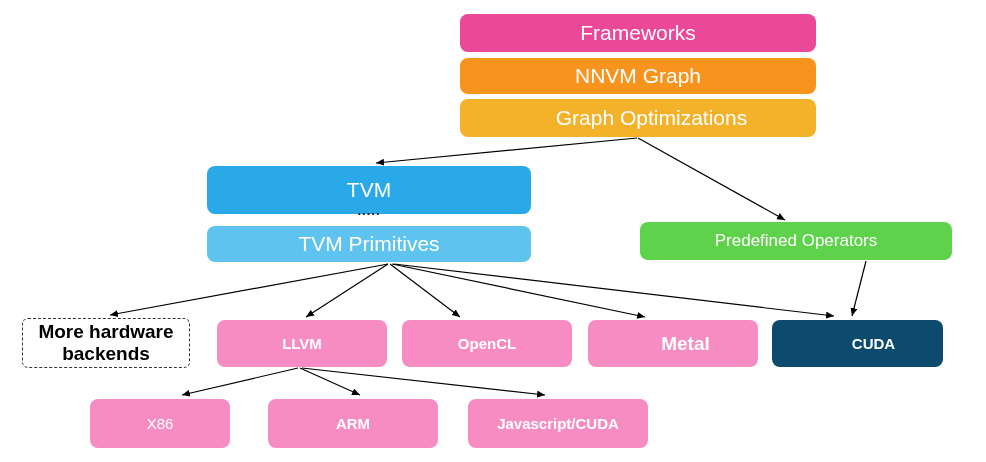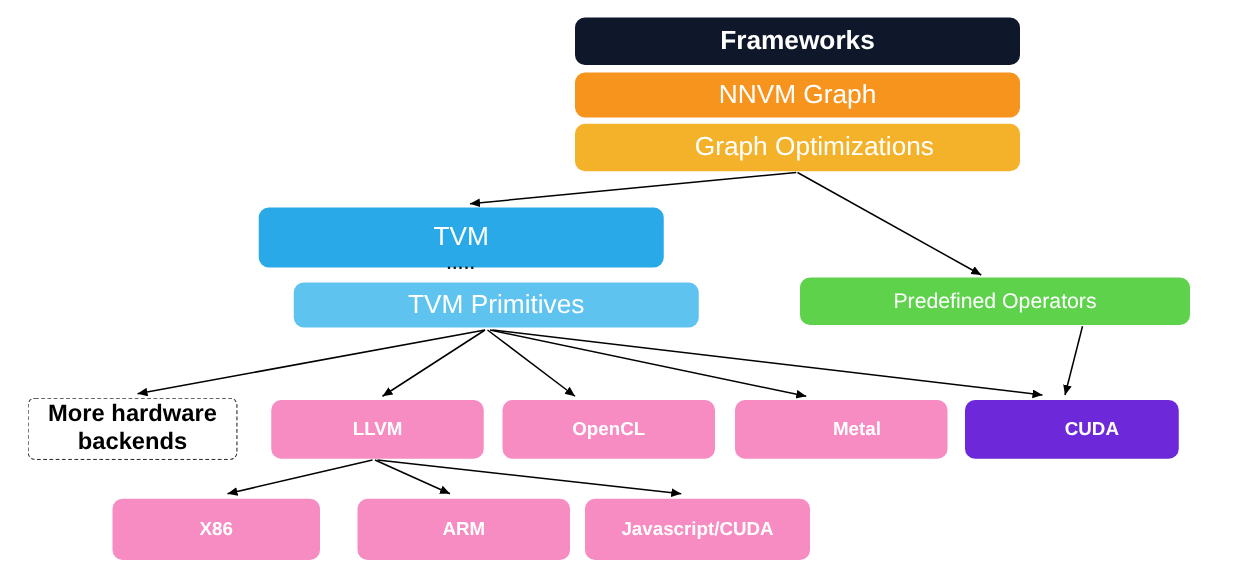--- a/index.html
+++ b/index.html
@@ -96,7 +96,7 @@
     <line x1="302" y1="368" x2="545" y2="395" marker-end="url(#ah)"></line>
   </svg>
 
-  <div class="node n-frameworks" style="background: #0f172a; font-weight: bold;">Frameworks</div>
+  <div class="node n-frameworks" style="background: #ec4899;">Frameworks</div>
 
   <div class="node n-nnvm" style="background: rgb(247, 148, 29);">NNVM Graph</div>
 

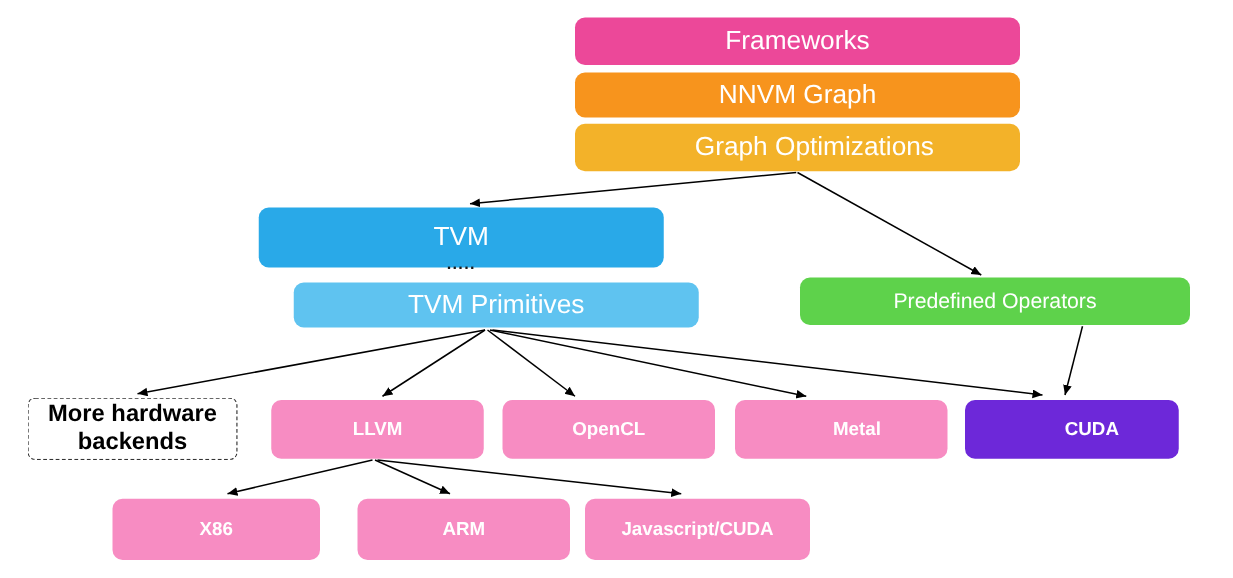--- a/index.html
+++ b/index.html
@@ -38,7 +38,7 @@
   .n-nnvm       { left: 460px; top: 58px;  width: 356px; height: 36px; font-size: 21px; }
   .n-graphopt   { left: 460px; top: 99px;  width: 356px; height: 38px; font-size: 21px; }
   .n-tvm        { left: 207px; top: 166px; width: 324px; height: 48px; font-size: 21px; }
-  .n-tvmprim    { left: 207px; top: 226px; width: 324px; height: 36px; font-size: 21px; margin-left: 28px; }
+  .n-tvmprim    { left: 207px; top: 226px; width: 324px; height: 36px; font-size: 21px; }
   .n-predefined { left: 640px; top: 222px; width: 312px; height: 38px; font-size: 17px; }
 
   .dots {

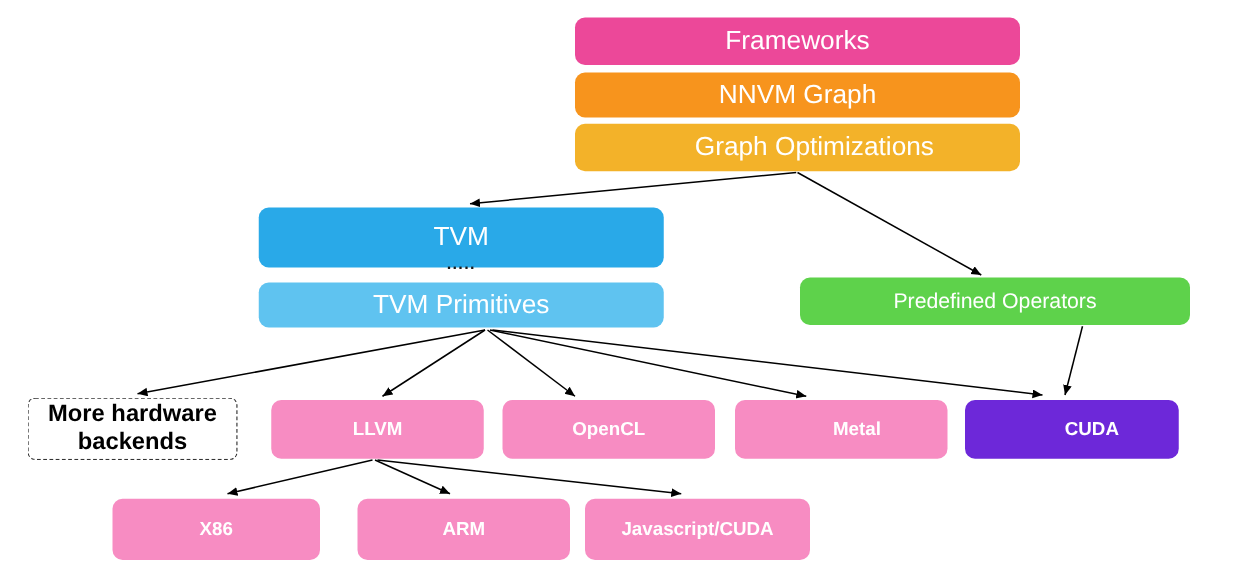--- a/index.html
+++ b/index.html
@@ -65,7 +65,7 @@
 
   .n-llvm   { left: 217px; top: 320px; width: 170px; height: 47px; font-size: 15px; font-weight: 700; }
   .n-opencl { left: 402px; top: 320px; width: 170px; height: 47px; font-size: 15px; font-weight: 700; }
-  .n-metal  { left: 588px; top: 320px; width: 170px; height: 47px; font-size: 15px; font-weight: 700; padding-left: 25px; }
+  .n-metal  { left: 588px; top: 320px; width: 170px; height: 47px; font-size: 19px; font-weight: 700; padding-left: 25px; }
   .n-cuda   { left: 772px; top: 320px; width: 171px; height: 47px; font-size: 15px; font-weight: 700; }
 
   .n-x86    { left: 90px;  top: 399px; width: 166px; height: 49px; font-size: 15px; font-weight: 700; }

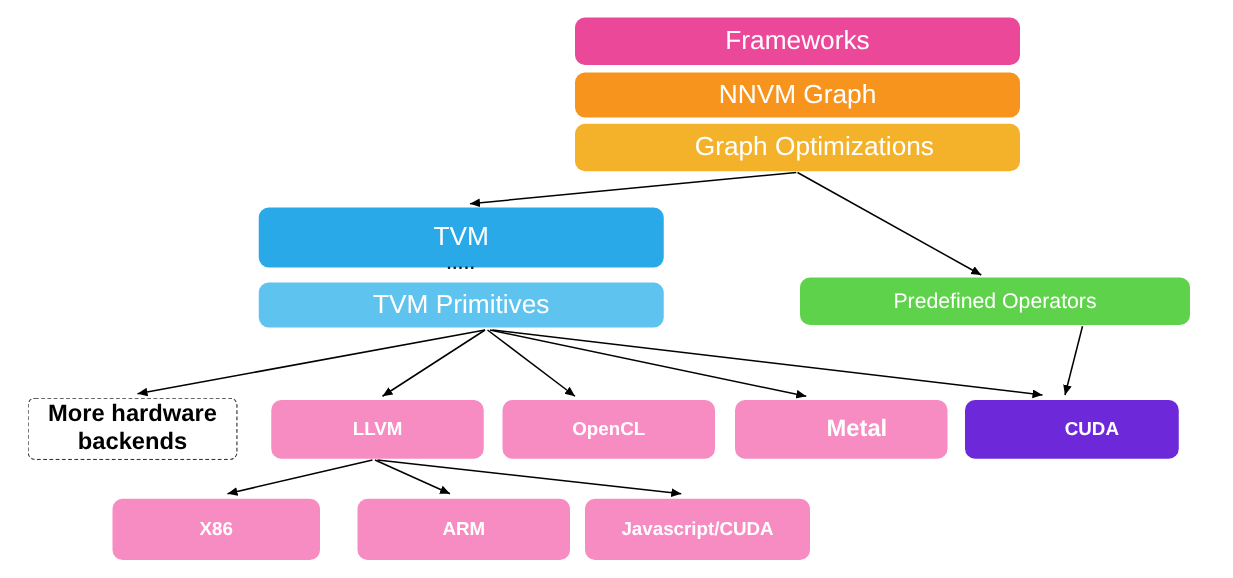--- a/index.html
+++ b/index.html
@@ -118,7 +118,7 @@
 
   <div class="node n-metal" style="background: rgb(247, 140, 194);">Metal</div>
 
-  <div class="node n-cuda" style="background: #6d28d9; padding-left: 32px;">CUDA</div>
+  <div class="node n-cuda" style="background: #0c4a6e; padding-left: 32px;">CUDA</div>
 
   <div class="node n-x86" style="background: rgb(247, 140, 194);">X86</div>
 

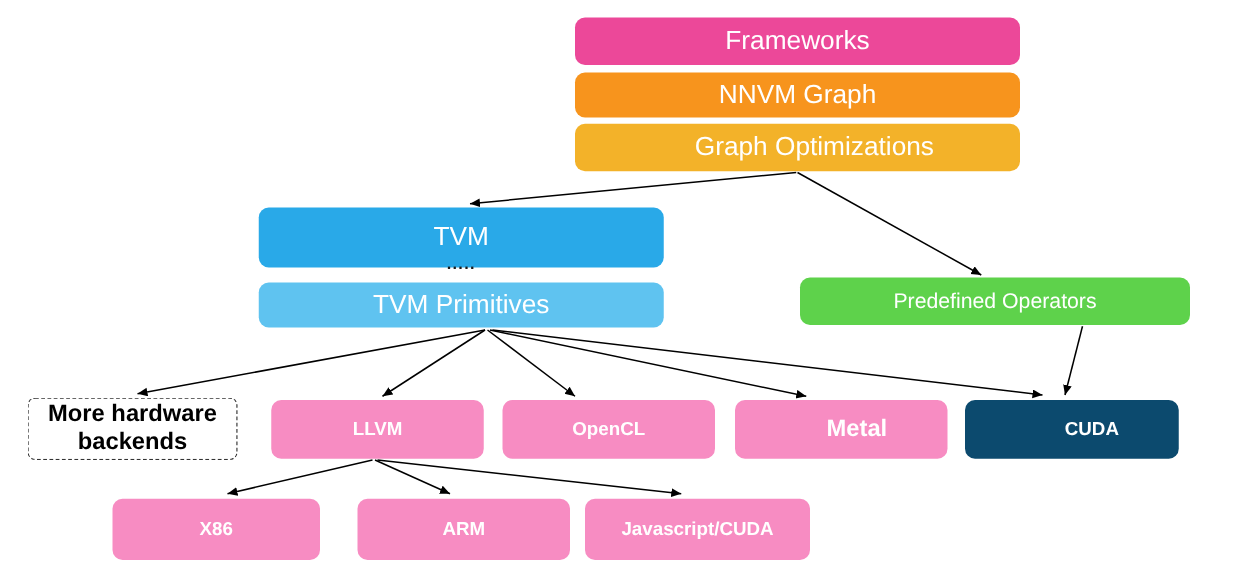--- a/index.html
+++ b/index.html
@@ -68,7 +68,7 @@
   .n-metal  { left: 588px; top: 320px; width: 170px; height: 47px; font-size: 19px; font-weight: 700; padding-left: 25px; }
   .n-cuda   { left: 772px; top: 320px; width: 171px; height: 47px; font-size: 15px; font-weight: 700; }
 
-  .n-x86    { left: 90px;  top: 399px; width: 166px; height: 49px; font-size: 15px; font-weight: 700; }
+  .n-x86    { left: 90px;  top: 399px; width: 140px; height: 49px; font-size: 15px; font-weight: 400; }
   .n-arm    { left: 286px; top: 399px; width: 170px; height: 49px; font-size: 15px; font-weight: 700; }
   .n-jswasm { left: 468px; top: 399px; width: 180px; height: 49px; font-size: 15px; font-weight: 700; }
 </style>

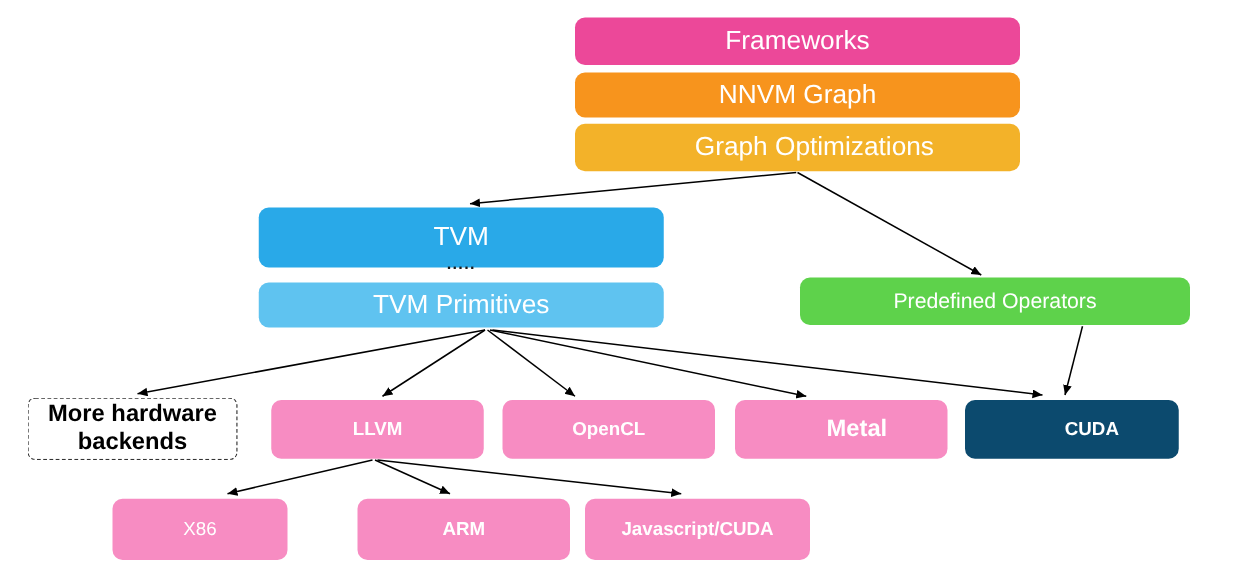--- a/index.html
+++ b/index.html
@@ -69,7 +69,7 @@
   .n-cuda   { left: 772px; top: 320px; width: 171px; height: 47px; font-size: 15px; font-weight: 700; }
 
   .n-x86    { left: 90px;  top: 399px; width: 140px; height: 49px; font-size: 15px; font-weight: 400; }
-  .n-arm    { left: 286px; top: 399px; width: 170px; height: 49px; font-size: 15px; font-weight: 700; }
+  .n-arm    { left: 268px; top: 399px; width: 170px; height: 49px; font-size: 15px; font-weight: 700; }
   .n-jswasm { left: 468px; top: 399px; width: 180px; height: 49px; font-size: 15px; font-weight: 700; }
 </style>
 </head>

